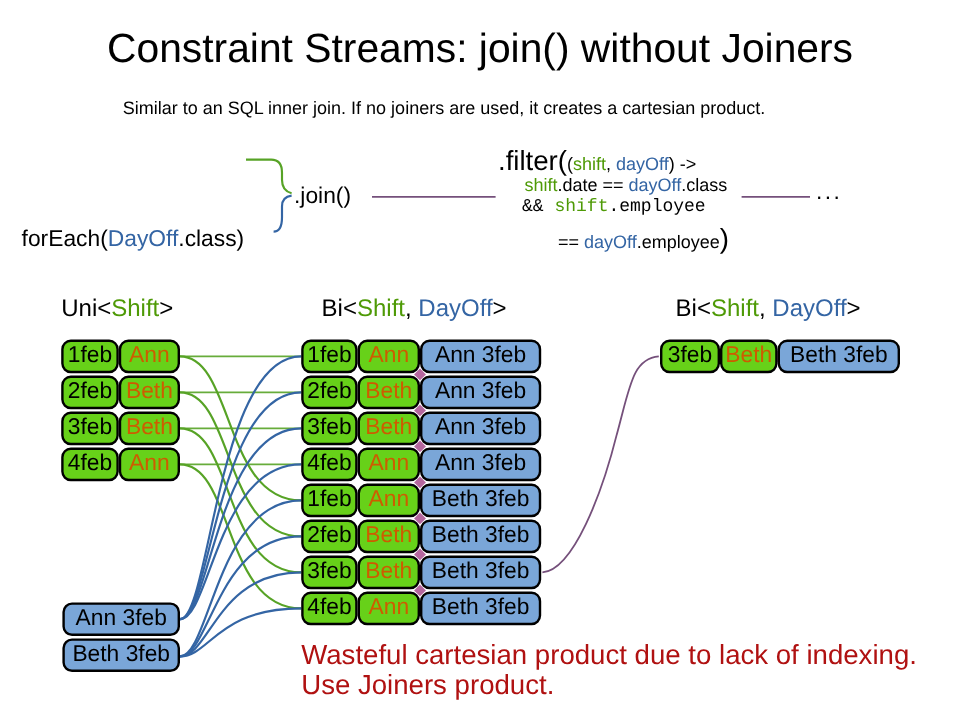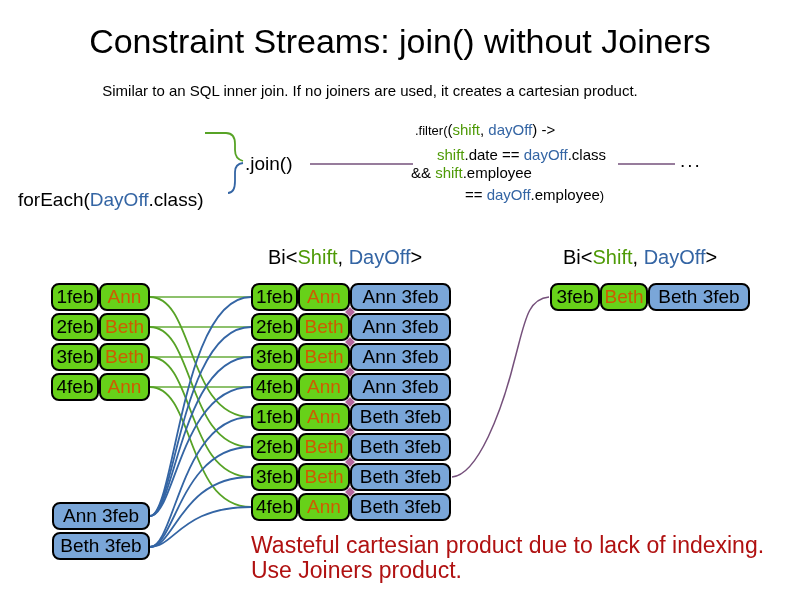--- a/index.html
+++ b/index.html
@@ -13,7 +13,7 @@
   .seg-k{color:#000;}
   .seg-g{color:var(--code-green);}
   .seg-b{color:var(--code-blue);}
-  .seg-big{font-size:13px;}
+  .seg-big{font-size:23px;}
   .col-label{font-size:20px;}
   #svg-layer{position:absolute;left:0;top:0;z-index:0;pointer-events:none;}
   .ln-green{stroke:var(--line-green);stroke-width:1.8;fill:none;}

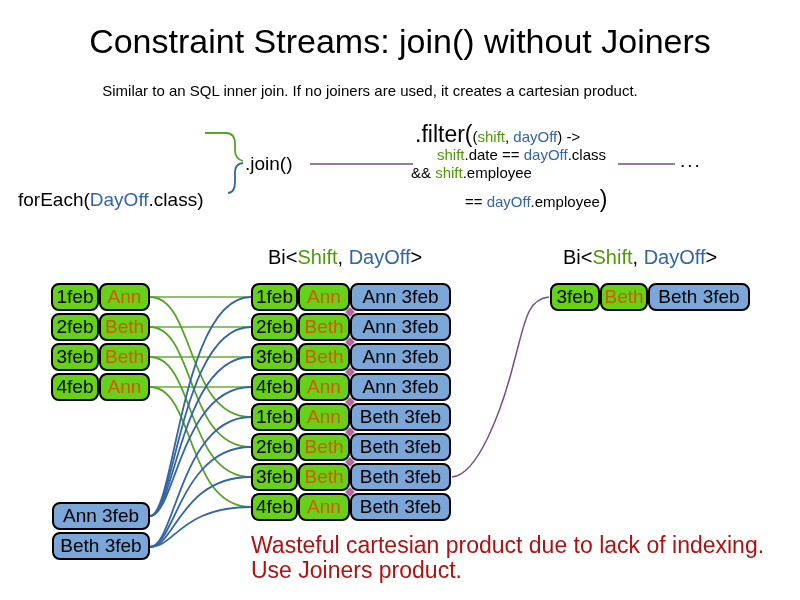--- a/index.html
+++ b/index.html
@@ -87,7 +87,7 @@
   <div class="abs code-big" style="left:245px;top:153px;">.join()</div>
   <div class="abs code-small" style="left:415px;top:121px;"><span class="seg-k seg-big">.filter(</span><span class="seg-k">(</span><span class="seg-g">shift</span><span class="seg-k">, </span><span class="seg-b">dayOff</span><span class="seg-k">) -&gt;</span></div>
   <div class="abs code-small" style="left:437px;top:146px;"><span class="seg-g">shift</span><span class="seg-k">.date == </span><span class="seg-b">dayOff</span><span class="seg-k">.class</span></div>
-  <div class="abs code-small" style="left:411px;top:164px;"><span class="seg-k">&amp;&amp; </span><span class="seg-g">shift</span><span class="seg-k">.employee</span></div>
+  <div class="abs code-small" style="left:435px;top:164px;font-family:Liberation Mono, monospace;"><span class="seg-k">&amp;&amp; </span><span class="seg-g">shift</span><span class="seg-k">.employee</span></div>
   <div class="abs code-small" style="left:465px;top:186px;"><span class="seg-k">== </span><span class="seg-b">dayOff</span><span class="seg-k">.employee</span><span class="seg-k seg-big">)</span></div>
   <div class="abs code-big" style="left:680px;top:150px;letter-spacing:2px;">...</div>
 

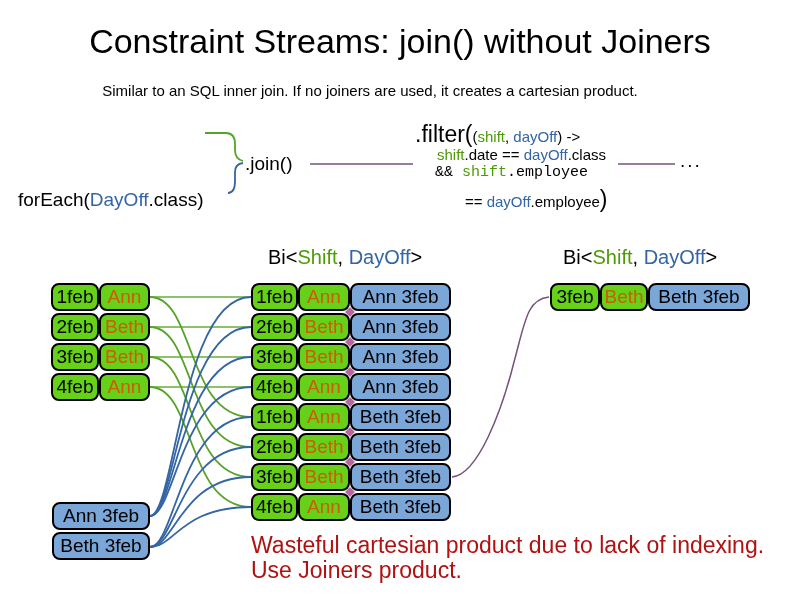--- a/index.html
+++ b/index.html
@@ -91,6 +91,7 @@
   <div class="abs code-small" style="left:465px;top:186px;"><span class="seg-k">== </span><span class="seg-b">dayOff</span><span class="seg-k">.employee</span><span class="seg-k seg-big">)</span></div>
   <div class="abs code-big" style="left:680px;top:150px;letter-spacing:2px;">...</div>
 
+  <div class="abs col-label" style="left:51px;top:246px;"><span class="seg-k">Uni&lt;</span><span class="seg-g">Shift</span><span class="seg-k">&gt;</span></div>
   <div class="abs col-label" style="left:268px;top:246px;"><span class="seg-k">Bi&lt;</span><span class="seg-g">Shift</span><span class="seg-k">, </span><span class="seg-b">DayOff</span><span class="seg-k">&gt;</span></div>
   <div class="abs col-label" style="left:563px;top:246px;"><span class="seg-k">Bi&lt;</span><span class="seg-g">Shift</span><span class="seg-k">, </span><span class="seg-b">DayOff</span><span class="seg-k">&gt;</span></div>
 

